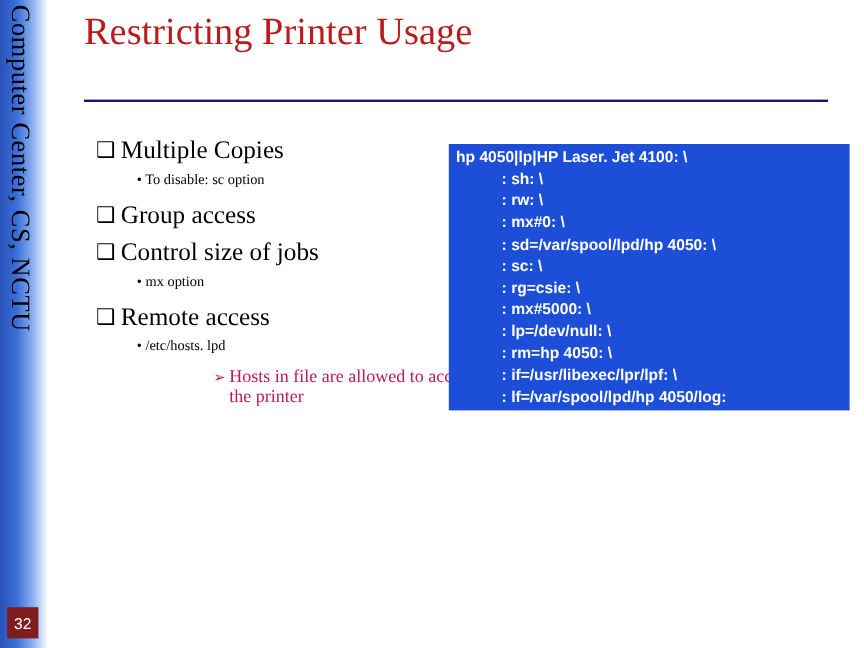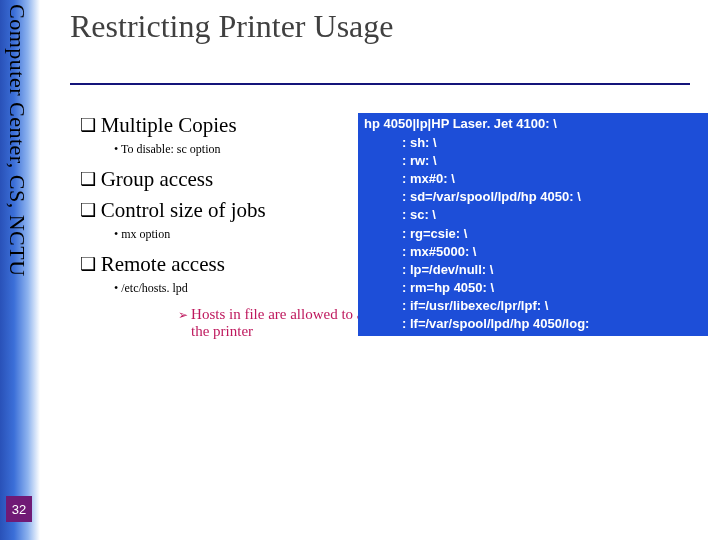--- a/index.html
+++ b/index.html
@@ -45,7 +45,7 @@
   }
   .title {
     font-size: 32px;
-    color: #404040;
+    color: #b91c1c;
     padding-bottom: 10px;
     margin-bottom: 28px;
   }

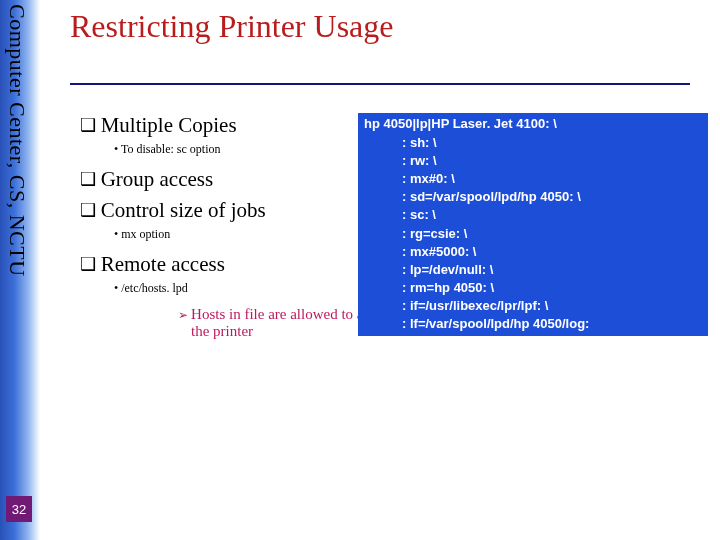--- a/index.html
+++ b/index.html
@@ -57,8 +57,8 @@
   }
   .cols {
     display: flex;
-    align-items: center;
-    gap: 8px;
+    align-items: flex-end;
+    gap: 24px;
   }
   .listcol { width: 280px; }
   .q { font-size: 21px; color: #000; margin: 6px 0 2px 10px; }

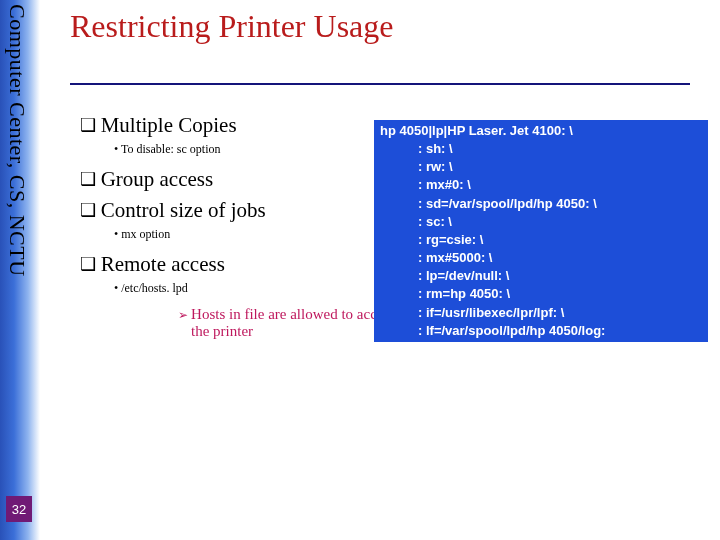--- a/index.html
+++ b/index.html
@@ -28,9 +28,9 @@
   }
   .pagenum {
     position: absolute;
-    left: 6px; bottom: 18px;
+    left: 6px; bottom: 8px;
     width: 26px; height: 26px;
-    background: #701a75;
+    background: #7f1d1d;
     color: #fff;
     font-family: Arial, Helvetica, sans-serif;
     font-size: 13px;

